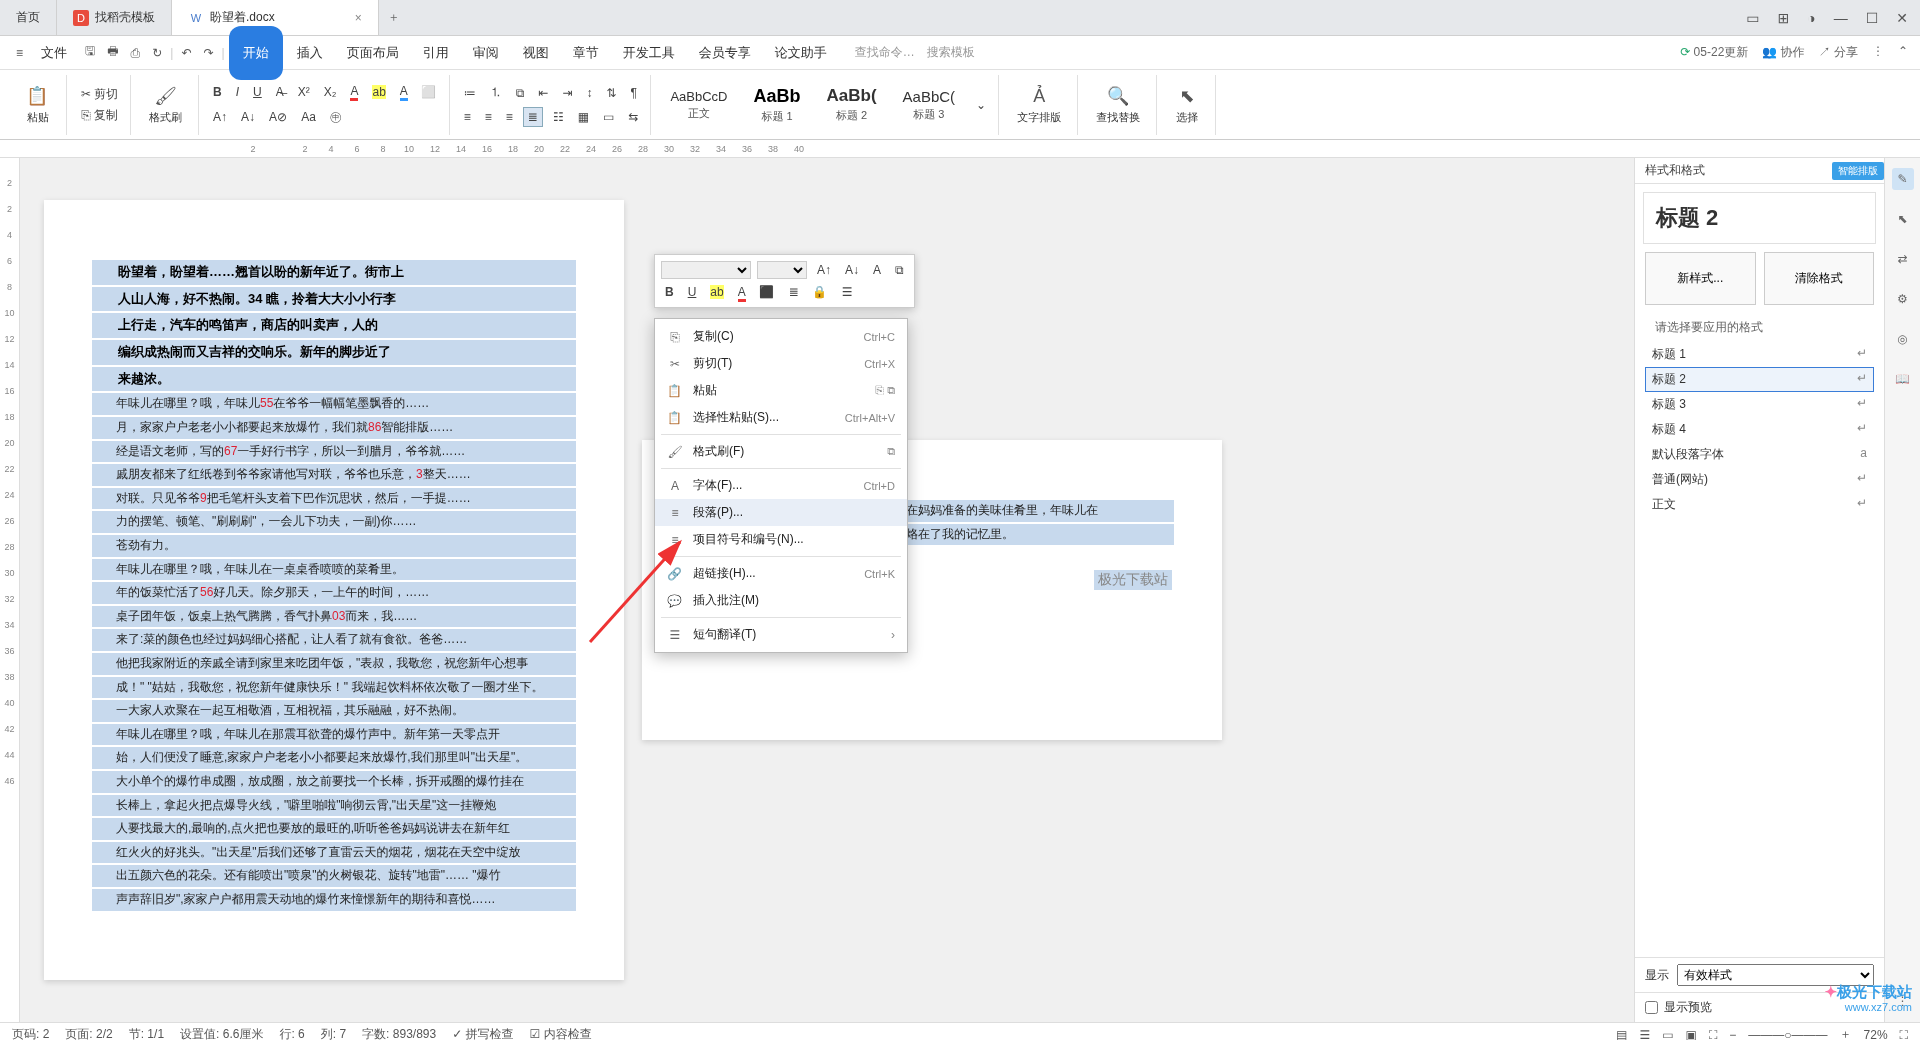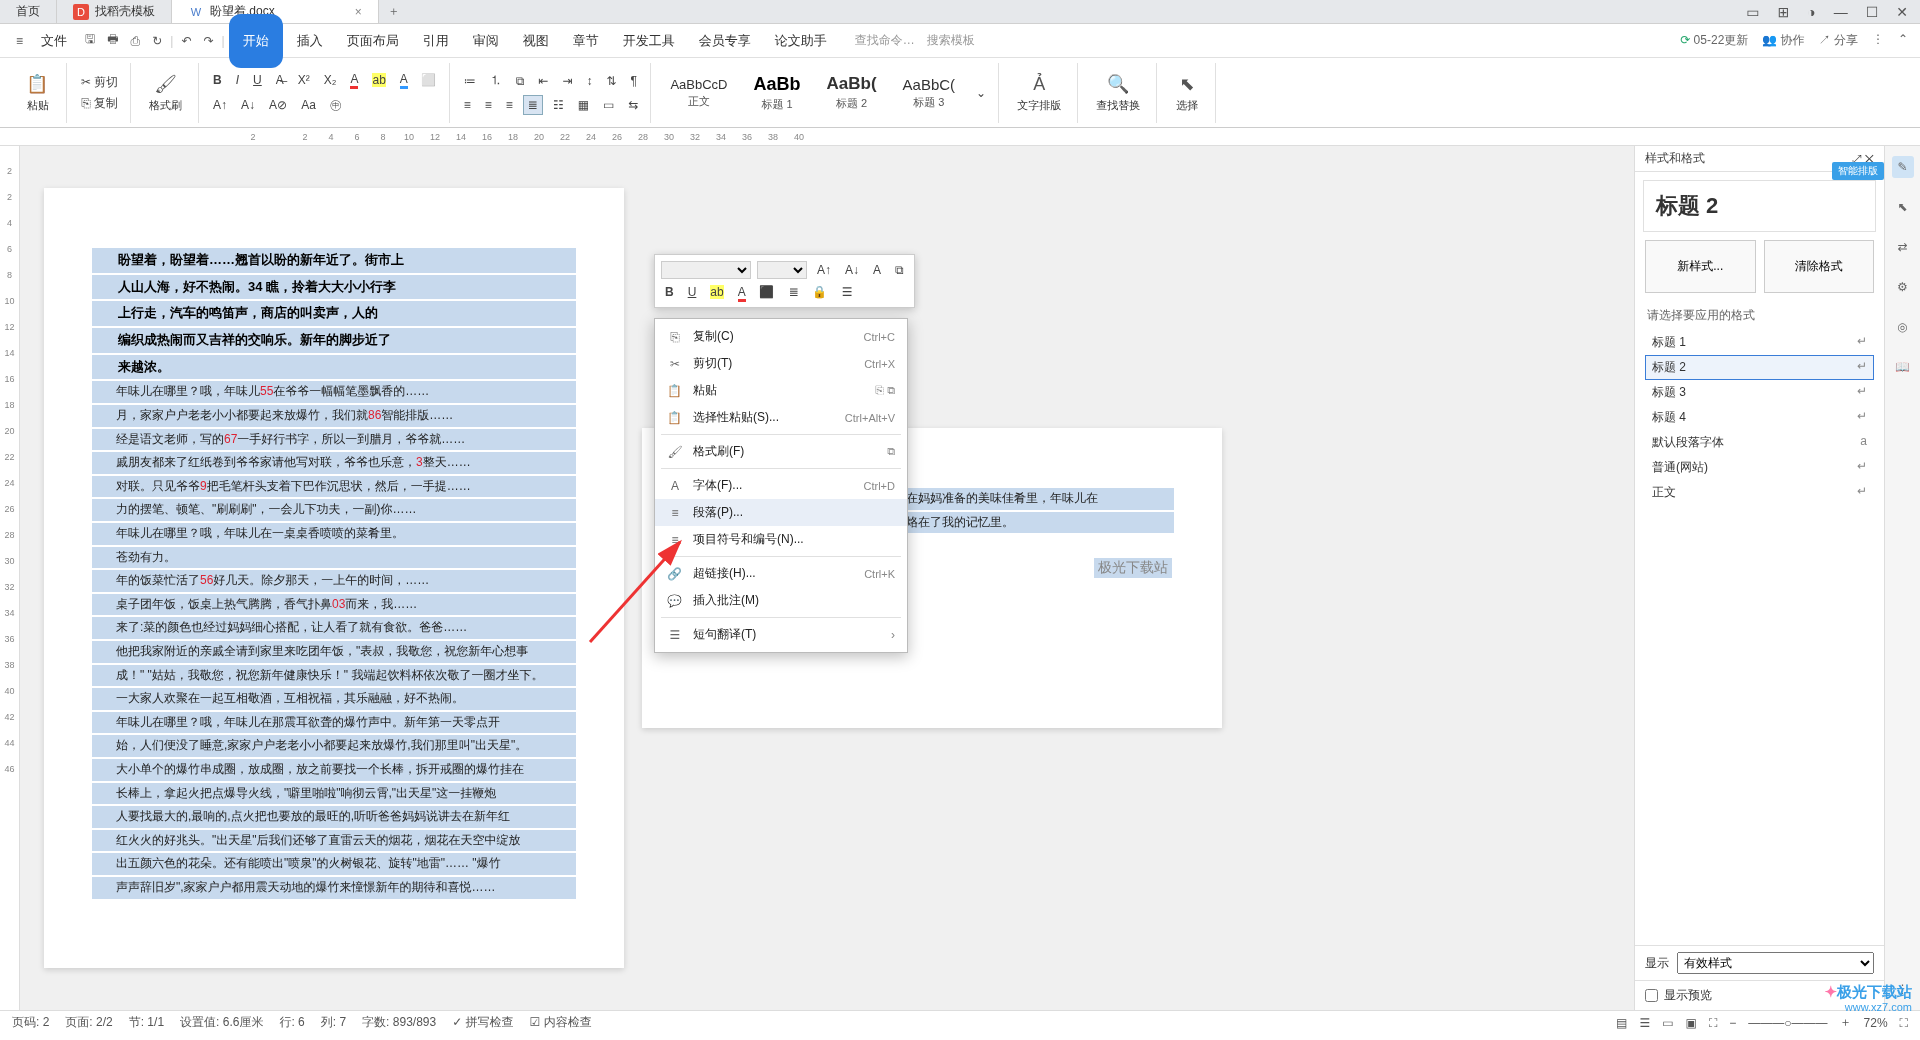--- a/index.html
+++ b/index.html
@@ -6,7 +6,7 @@
 body { background: #fff; width: 1920px; height: 1040px; overflow: hidden; font-size: 12px; color: #333; position: relative; }
 
 
-.titlebar { height: 24px; background: #e6e8eb; display: flex; align-items: stretch; border-bottom: 1px solid #d0d0d0; }
+.titlebar { height: 36px; background: #e6e8eb; display: flex; align-items: stretch; border-bottom: 1px solid #d0d0d0; }
 .tab { display: flex; align-items: center; padding: 0 16px; font-size: 12px; border-right: 1px solid #d0d0d0; cursor: pointer; }
 .tab.home { background: #e6e8eb; color: #333; }
 .tab .ticon { width: 16px; height: 16px; margin-right: 6px; display: inline-flex; align-items: center; justify-content: center; font-size: 11px; }

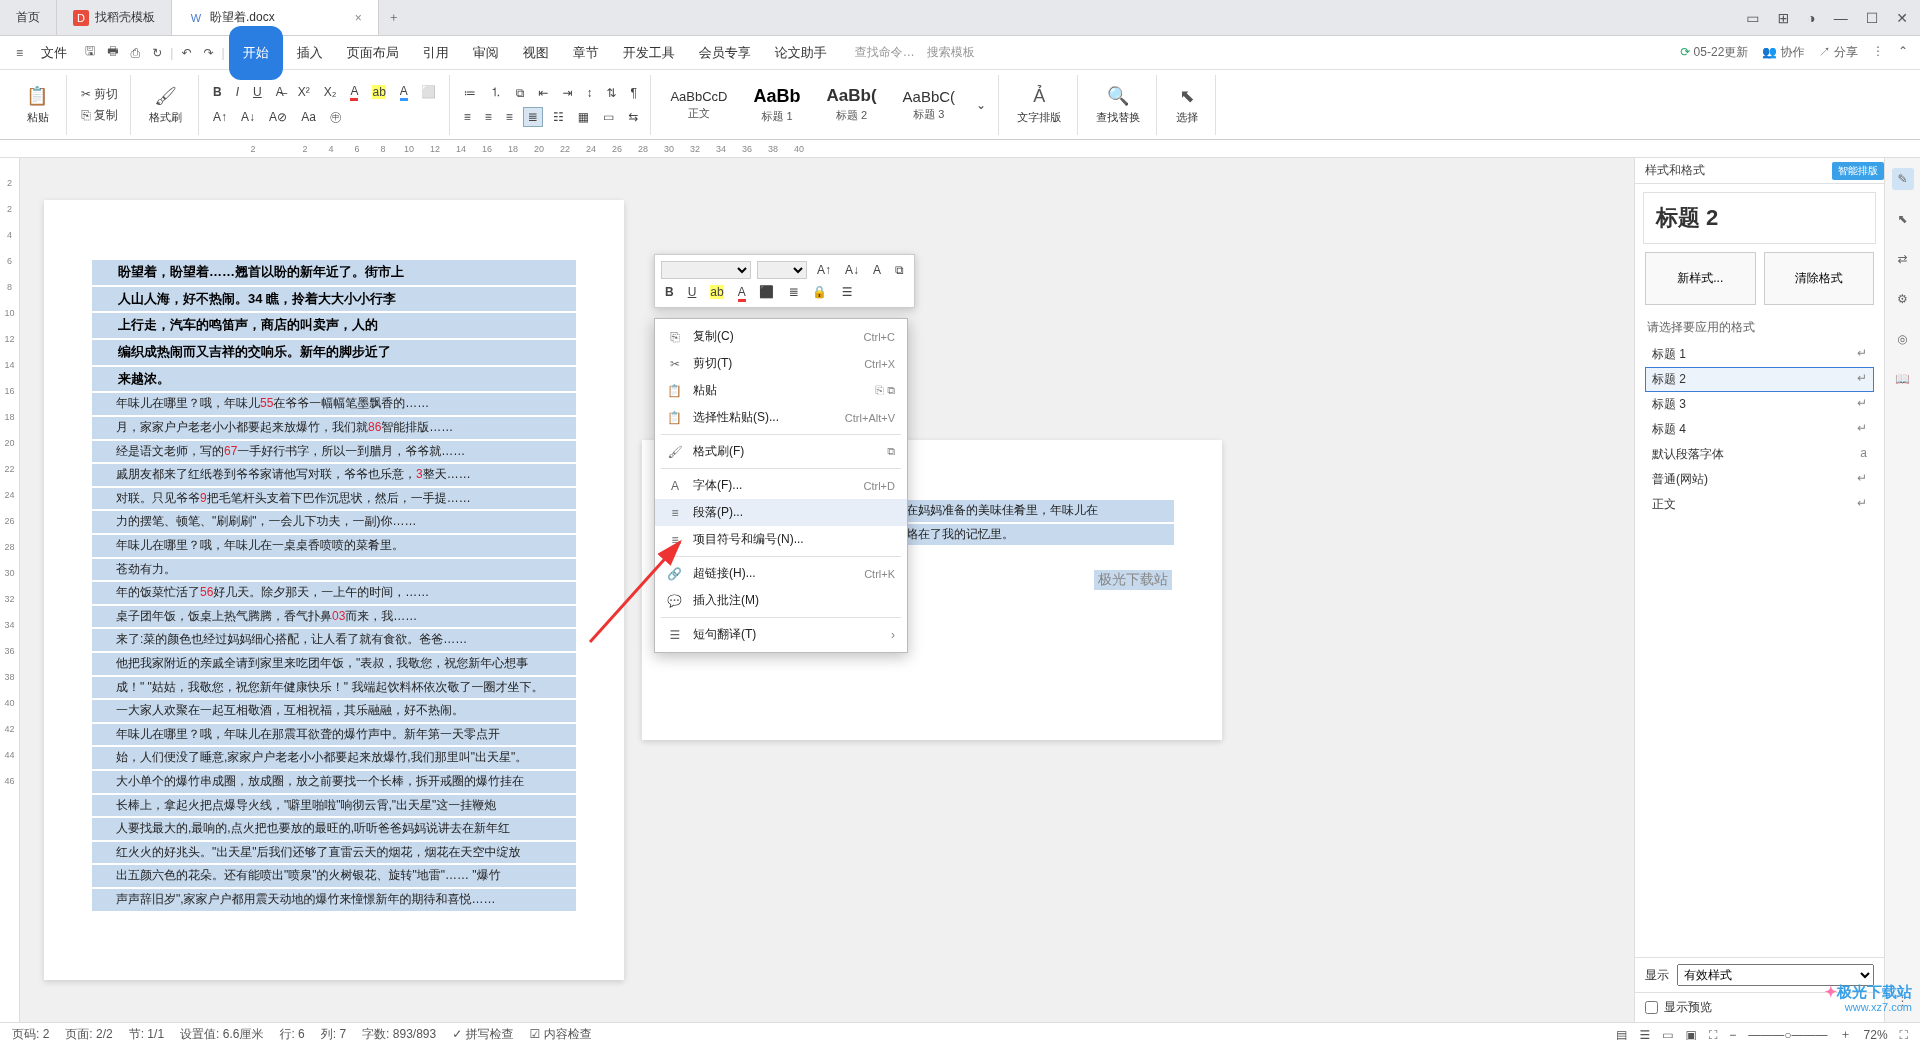--- a/index.html
+++ b/index.html
@@ -66,7 +66,7 @@
 .rpanel-title { font-size: 22px; font-weight: bold; color: #333; padding: 10px 12px; border: 1px solid #e0e0e0; margin: 8px; }
 .rpanel-btns { display: flex; gap: 8px; padding: 0 10px 8px; }
 .rpanel-btns button { flex: 1; padding: 17px; border: 1px solid #ccc; background: #f9f9f9; font-size: 12px; cursor: pointer; }
-.rpanel-hint { font-size: 12px; color: #666; padding: 6px 12px; }
+.rpanel-hint { font-size: 12px; color: #666; padding: 6px 20px; }
 .style-list { padding: 0 10px; }
 .style-item { display: flex; justify-content: space-between; padding: 3px 6px; font-size: 12px; cursor: pointer; border: 1px solid transparent; }
 .style-item.active { border: 1px solid #3a7dd8; background: #edf3fb; }

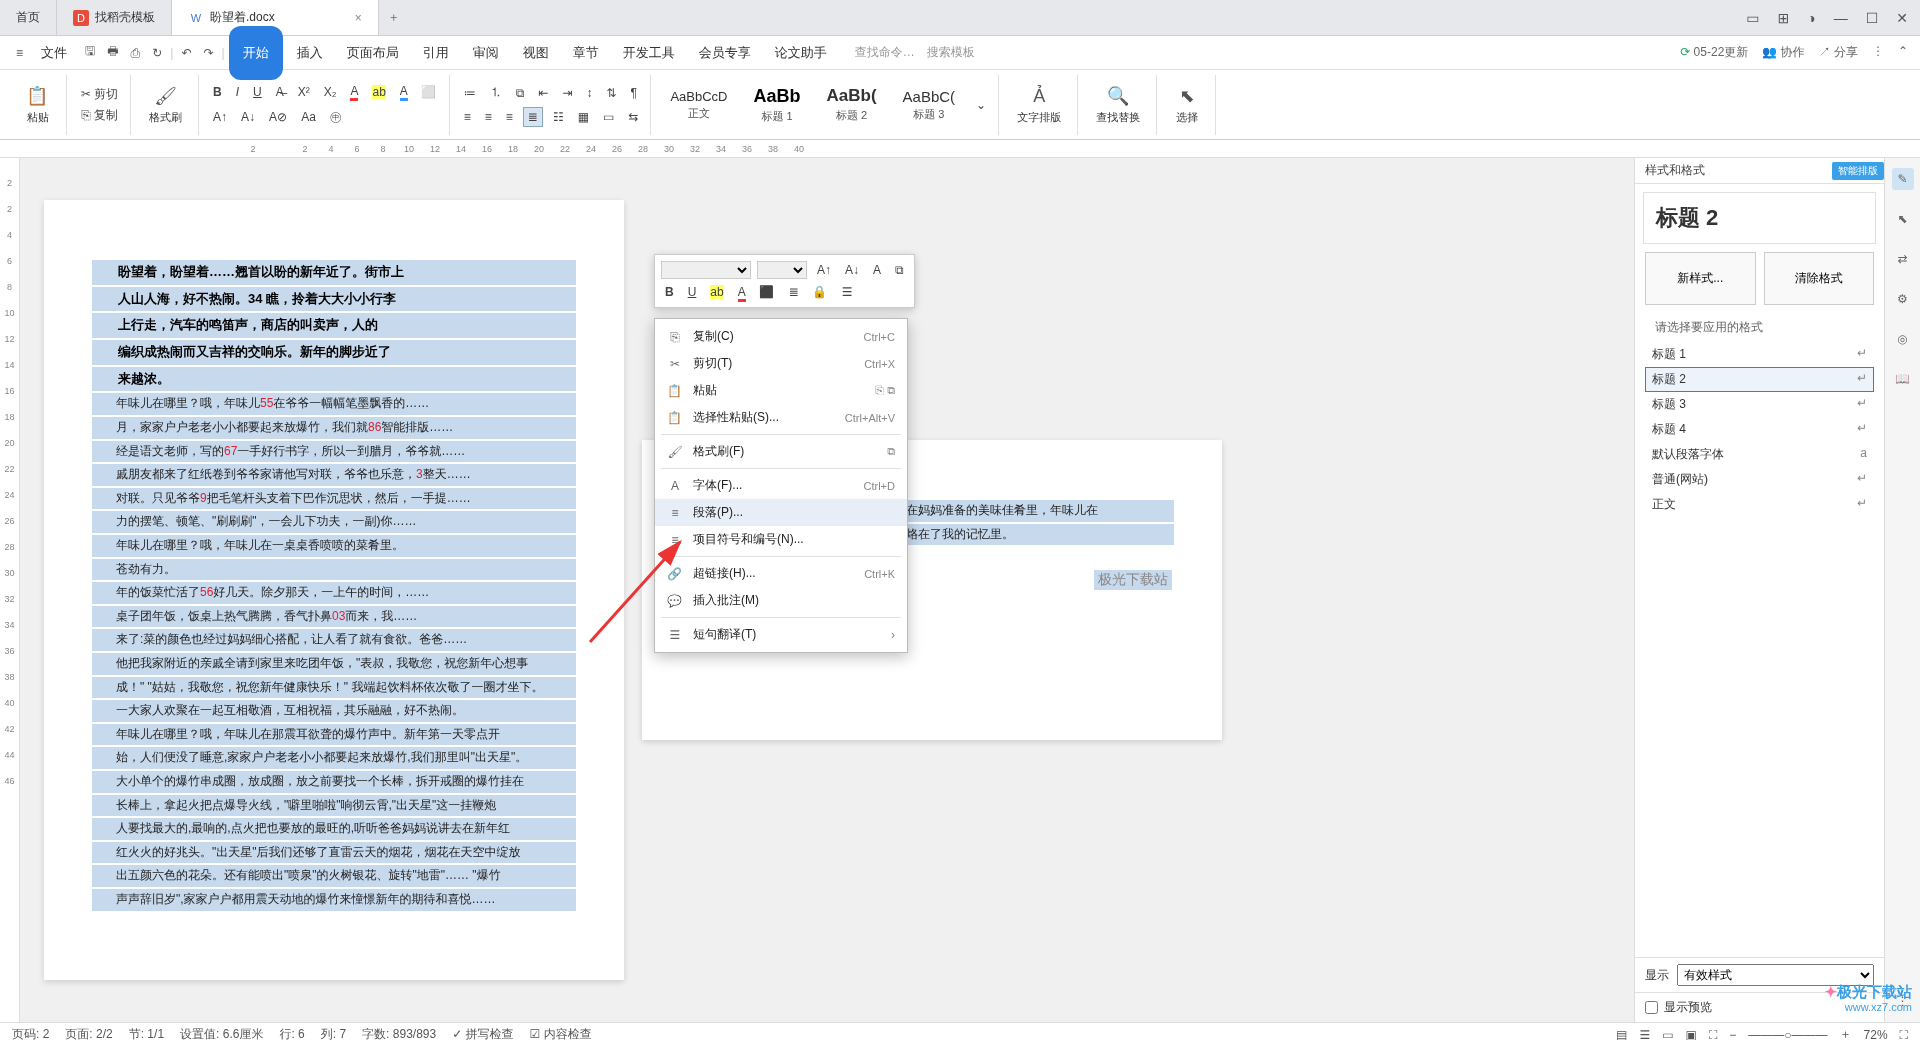--- a/index.html
+++ b/index.html
@@ -352,8 +352,8 @@
         <p class="sel"><span>戚朋友都来了红纸卷到爷爷家请他写对联，爷爷也乐意，</span><span class="red">3</span><span>整天……</span></p>
         <p class="sel"><span>对联。只见爷爷</span><span class="red">9</span><span>把毛笔杆头支着下巴作沉思状，然后，一手提……</span></p>
         <p class="sel">力的摆笔、顿笔、"刷刷刷"，一会儿下功夫，一副)你……</p>
+        <p class="sel">苍劲有力。</p>
         <p class="sel">年味儿在哪里？哦，年味儿在一桌桌香喷喷的菜肴里。</p>
-        <p class="sel">苍劲有力。</p>
         <p class="sel"><span>年的饭菜忙活了</span><span class="red">56</span><span>好几天。除夕那天，一上午的时间，……</span></p>
         <p class="sel"><span>桌子团年饭，饭桌上热气腾腾，香气扑鼻</span><span class="red">03</span><span>而来，我……</span></p>
         <p class="sel">来了:菜的颜色也经过妈妈细心搭配，让人看了就有食欲。爸爸……</p>

